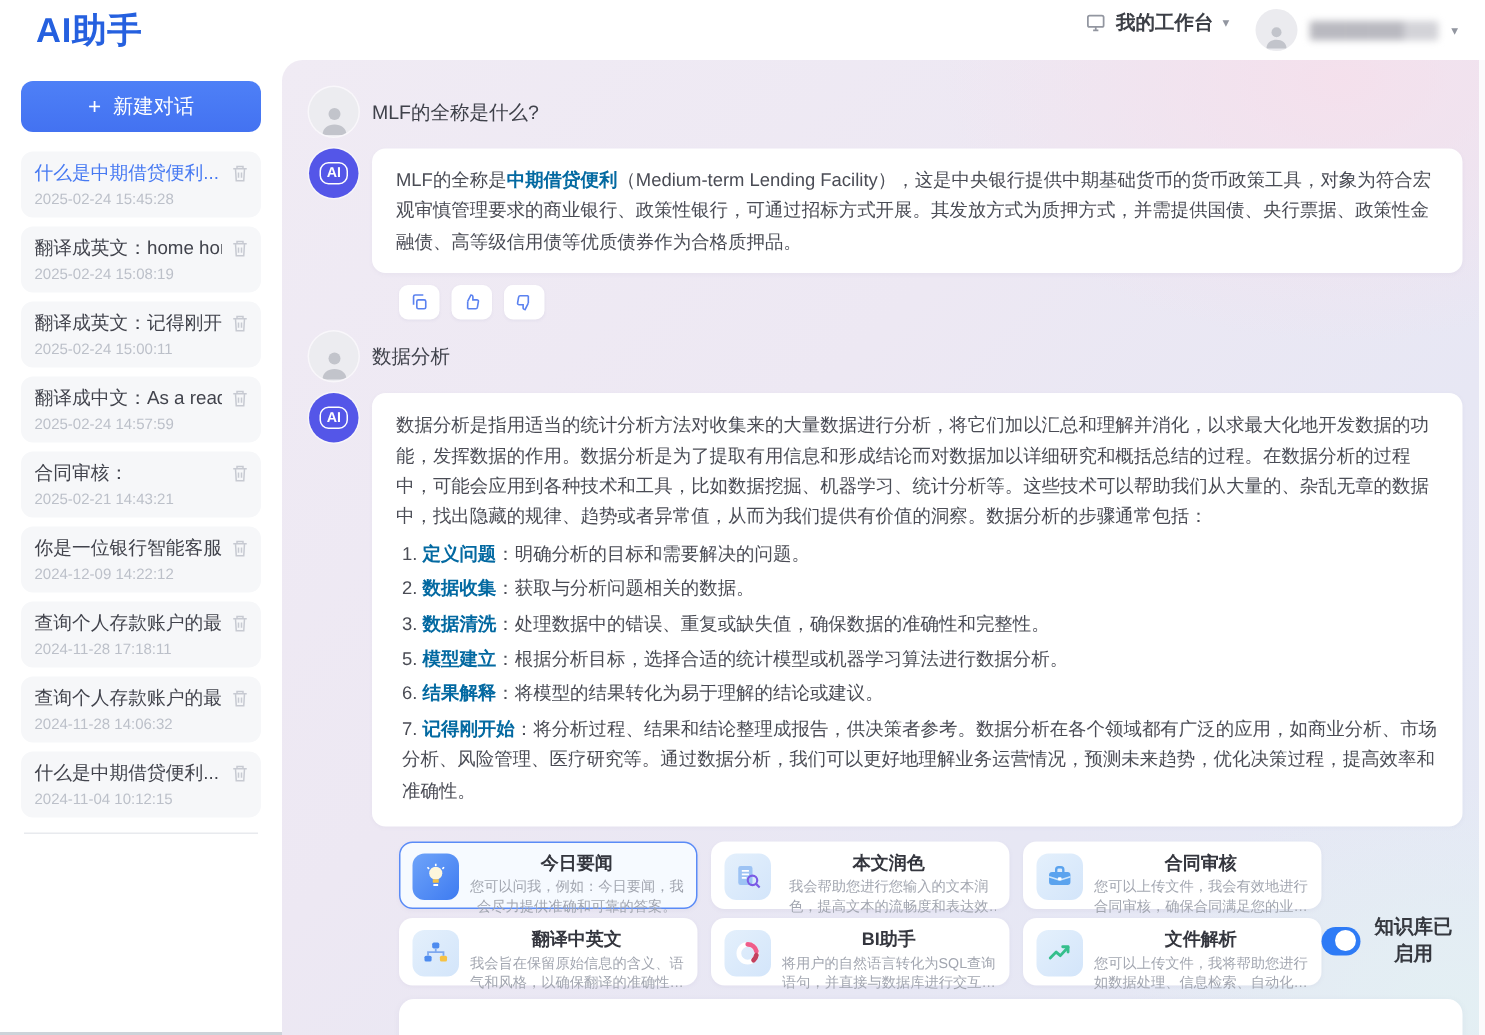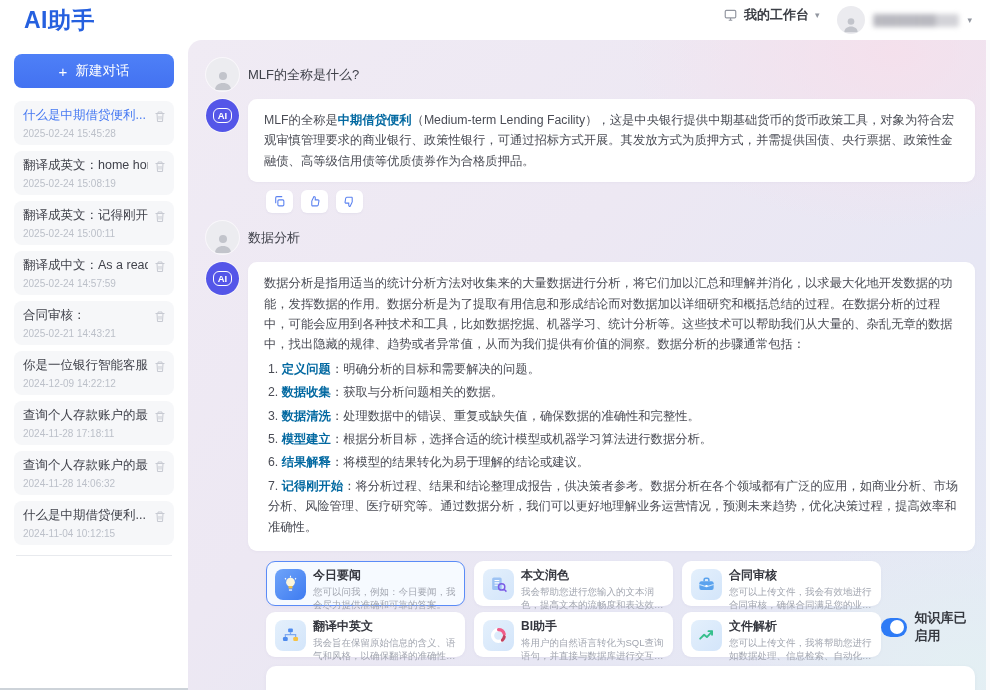--- a/index.html
+++ b/index.html
@@ -63,7 +63,7 @@
   .act-btn svg { width:13px; height:13px; }
 
   
-  .cards-zone { display:flex; margin:10px 0 0 60px; }
+  .cards-zone { display:flex; margin:10px 0 0 60px;text-align:center; }
   .cards-grid { display:grid; grid-template-columns:repeat(3,199px); gap:6px 9px; }
   .fcard { background:#fff; border:1px solid rgba(255,255,255,.8); border-radius:9px; padding:6px 8px; height:45px;
     display:flex; gap:7px; cursor:pointer; box-shadow:0 1px 3px rgba(120,110,160,.06); }

